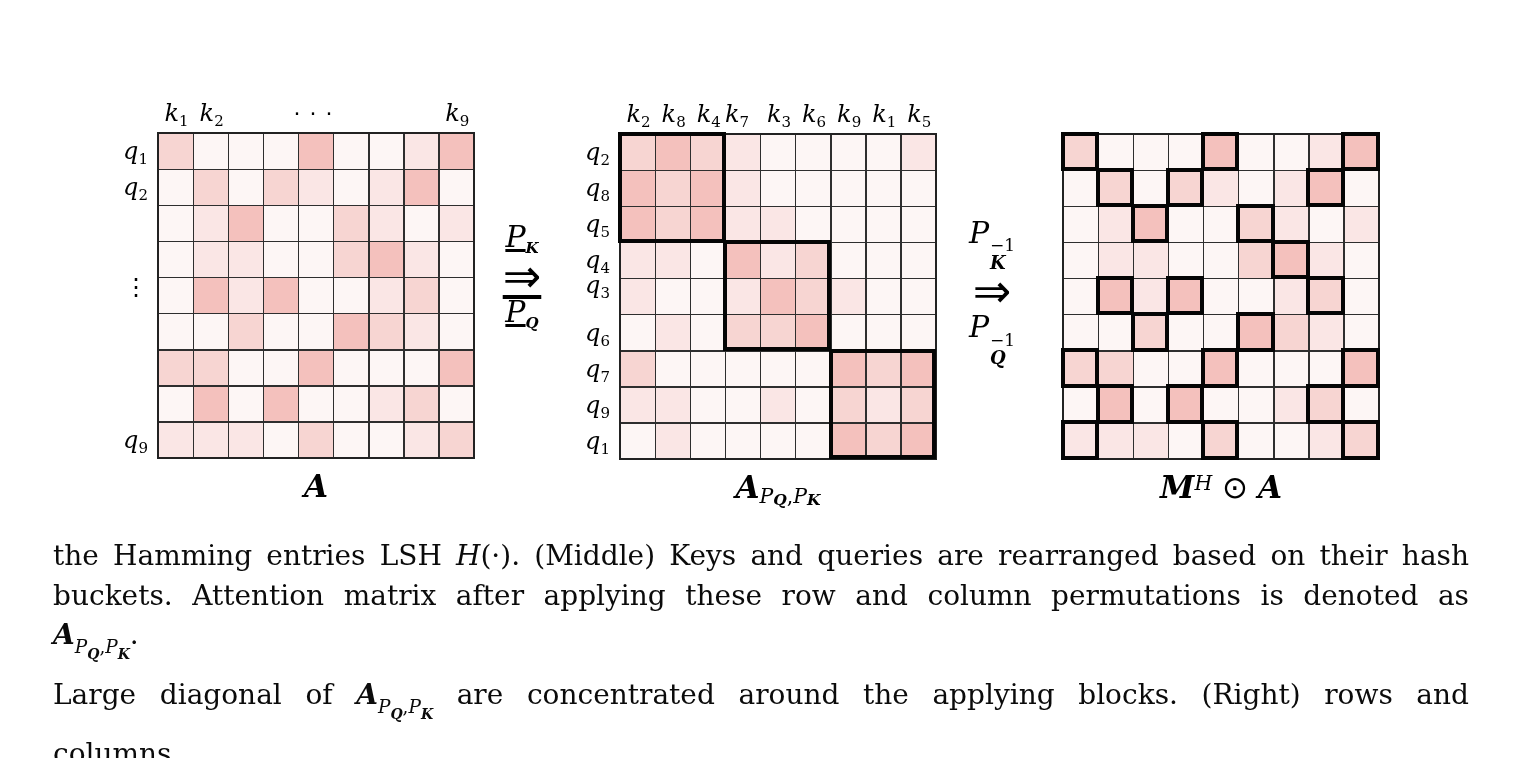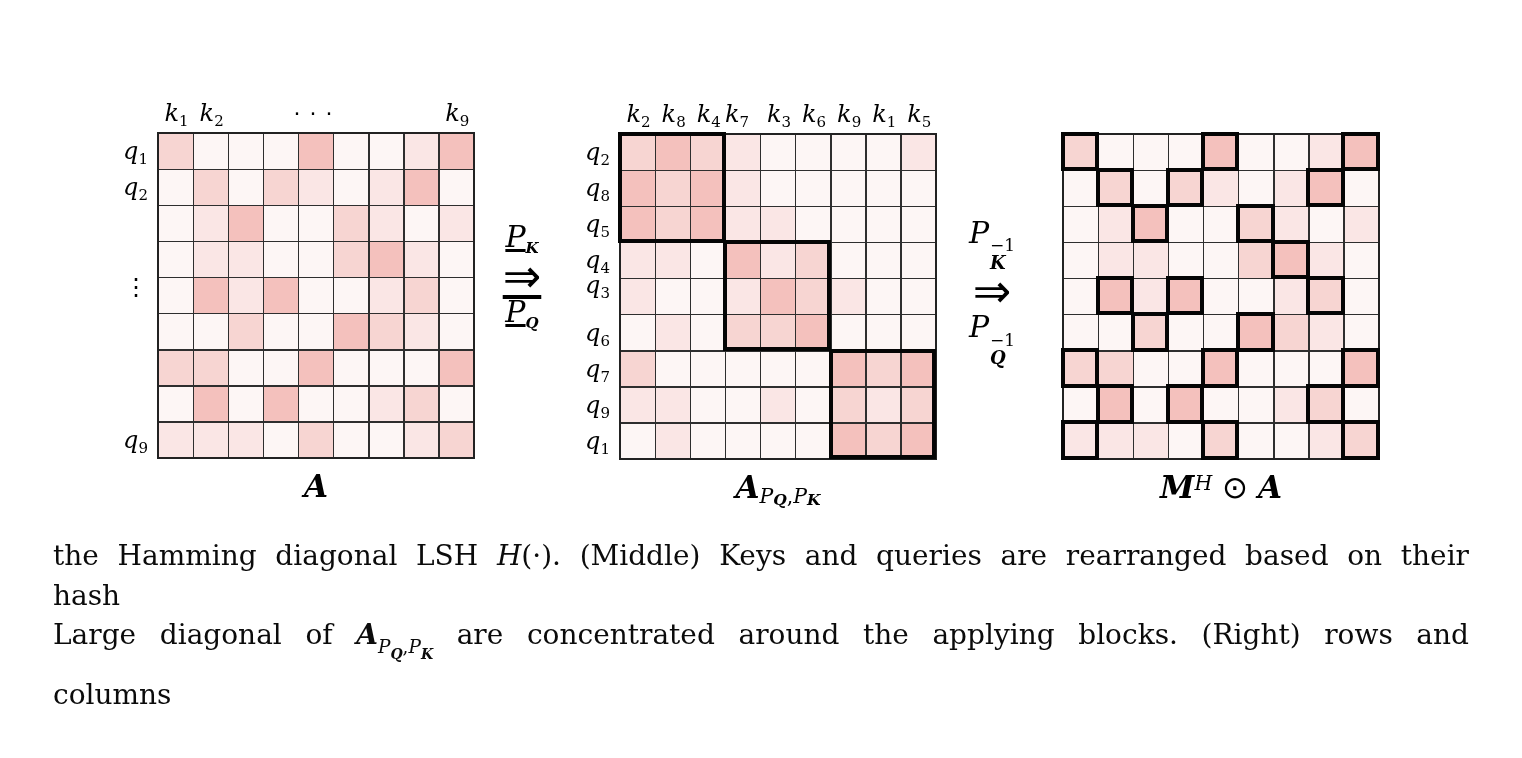--- a/index.html
+++ b/index.html
@@ -382,7 +382,7 @@
 </div>
 
 <div class="caption">
-    <div class="cap-line just"><span class="">the Hamming diagonal LSH </span><span class="it">H</span><span class="">(·).  (Middle) Keys and queries are rearranged based on their hash</span></div>
+    <div class="cap-line just"><span class="">the Hamming entries LSH </span><span class="it">H</span><span class="">(·).  (Middle) Keys and queries are rearranged based on their hash</span></div>
     <div class="cap-line just"><span class="">Large diagonal of </span><span class="bi">A</span><span class="it s1">P</span><span class="s2">Q</span><span class="s1">,</span><span class="it s1">P</span><span class="s2">K</span><span class=""> are concentrated around the applying blocks.  (Right) rows and columns</span></div>
   </div>
 

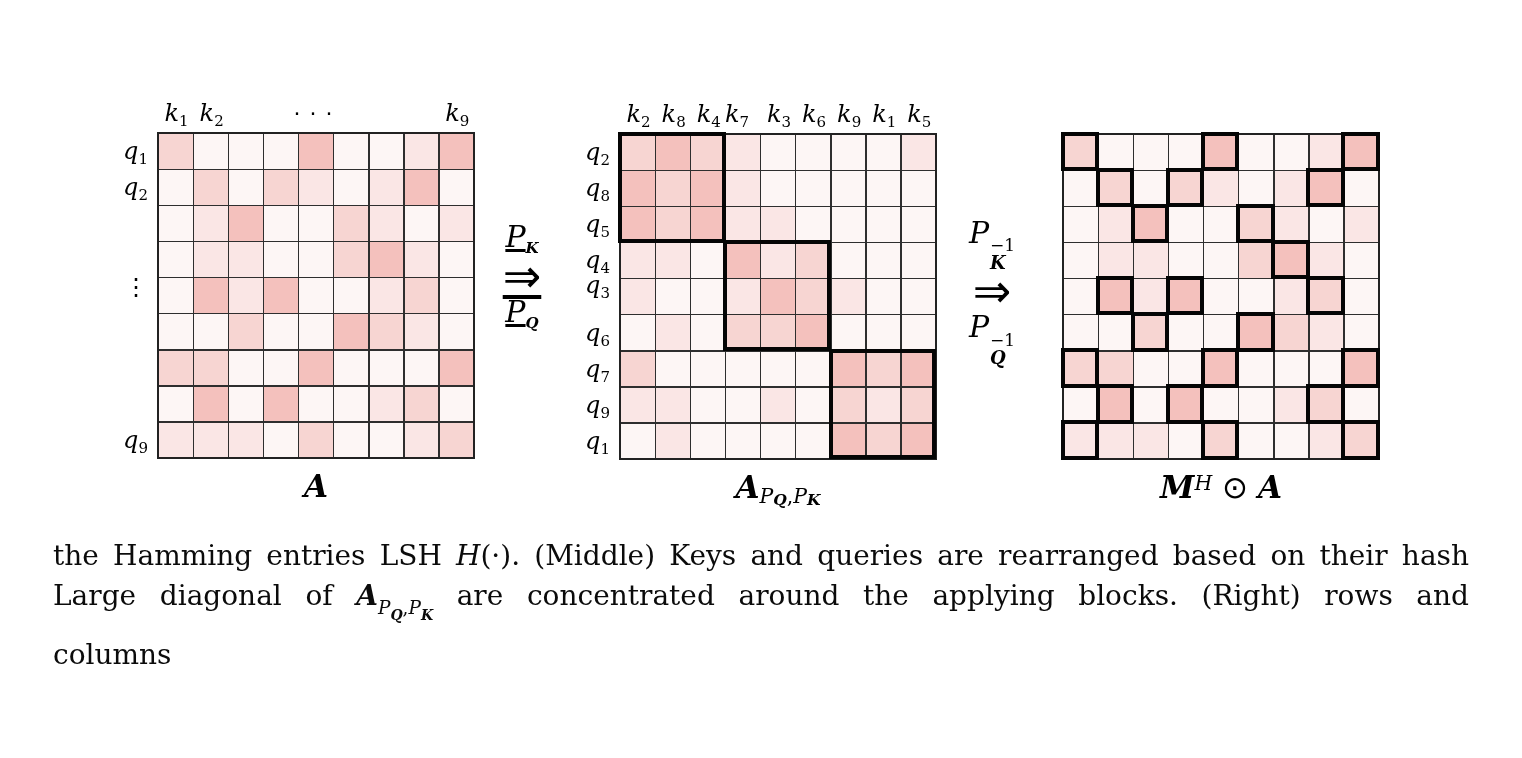--- a/index.html
+++ b/index.html
@@ -383,6 +383,7 @@
 
 <div class="caption">
     <div class="cap-line just"><span class="">the Hamming entries LSH </span><span class="it">H</span><span class="">(·).  (Middle) Keys and queries are rearranged based on their hash</span></div>
+    <div class="cap-line just"><span class="">buckets.  Attention matrix after applying these row and column permutations is denoted as </span><span class="bi">A</span><span class="it s1">P</span><span class="s2">Q</span><span class="s1">,</span><span class="it s1">P</span><span class="s2">K</span><span class="">.</span></div>
     <div class="cap-line just"><span class="">Large diagonal of </span><span class="bi">A</span><span class="it s1">P</span><span class="s2">Q</span><span class="s1">,</span><span class="it s1">P</span><span class="s2">K</span><span class=""> are concentrated around the applying blocks.  (Right) rows and columns</span></div>
   </div>
 

